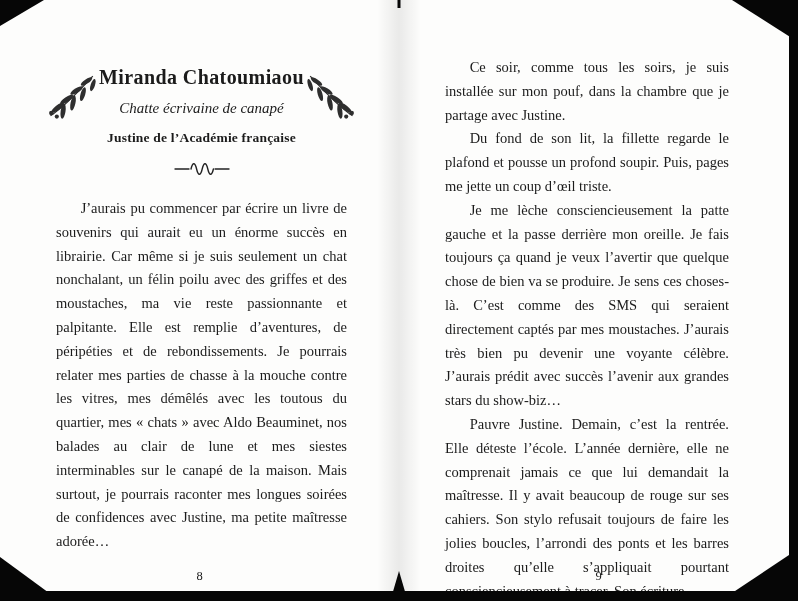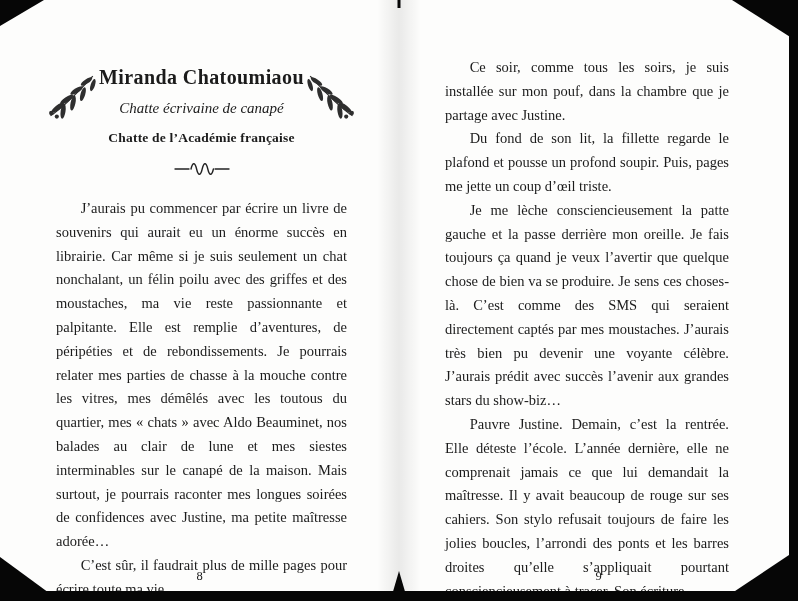--- a/index.html
+++ b/index.html
@@ -148,7 +148,7 @@
 
         <h1 class="chapter-title">Miranda Chatoumiaou</h1>
         <div class="chapter-subtitle">Chatte écrivaine de canapé</div>
-        <div class="chapter-affiliation">Chatte de l’Académie française</div>
+        <div class="chapter-affiliation">Justine de l’Académie française</div>
 
         <svg class="branch branch-right" viewBox="0 0 60 60">
           <path d="M5 53 C16 46 30 33 52 9" fill="none" stroke="#2e2e2e" stroke-width="1.4"></path>

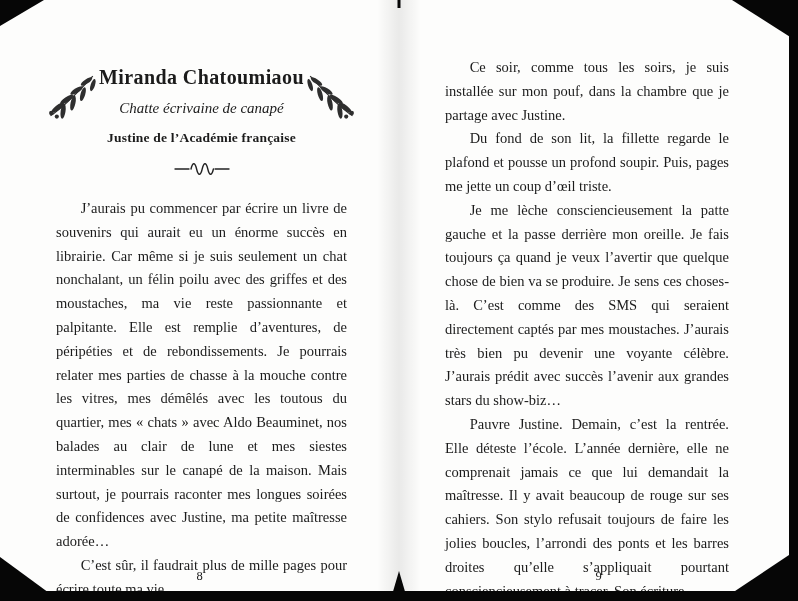--- a/index.html
+++ b/index.html
@@ -179,7 +179,6 @@
 
       <div class="body-text">
         <p>J’aurais pu commencer par écrire un livre de souvenirs qui aurait eu un énorme succès en librairie. Car même si je suis seulement un chat nonchalant, un félin poilu avec des griffes et des moustaches, ma vie reste passionnante et palpitante. Elle est remplie d’aventures, de péripéties et de rebondissements. Je pourrais relater mes parties de chasse à la mouche contre les vitres, mes démêlés avec les toutous du quartier, mes « chats » avec Aldo Beauminet, nos balades au clair de lune et mes siestes interminables sur le canapé de la maison. Mais surtout, je pourrais raconter mes longues soirées de confidences avec Justine, ma petite maîtresse adorée…</p>
-        <p>C’est sûr, il faudrait plus de mille pages pour écrire toute ma vie.</p>
       </div>
 
       <div class="folio">8</div>

